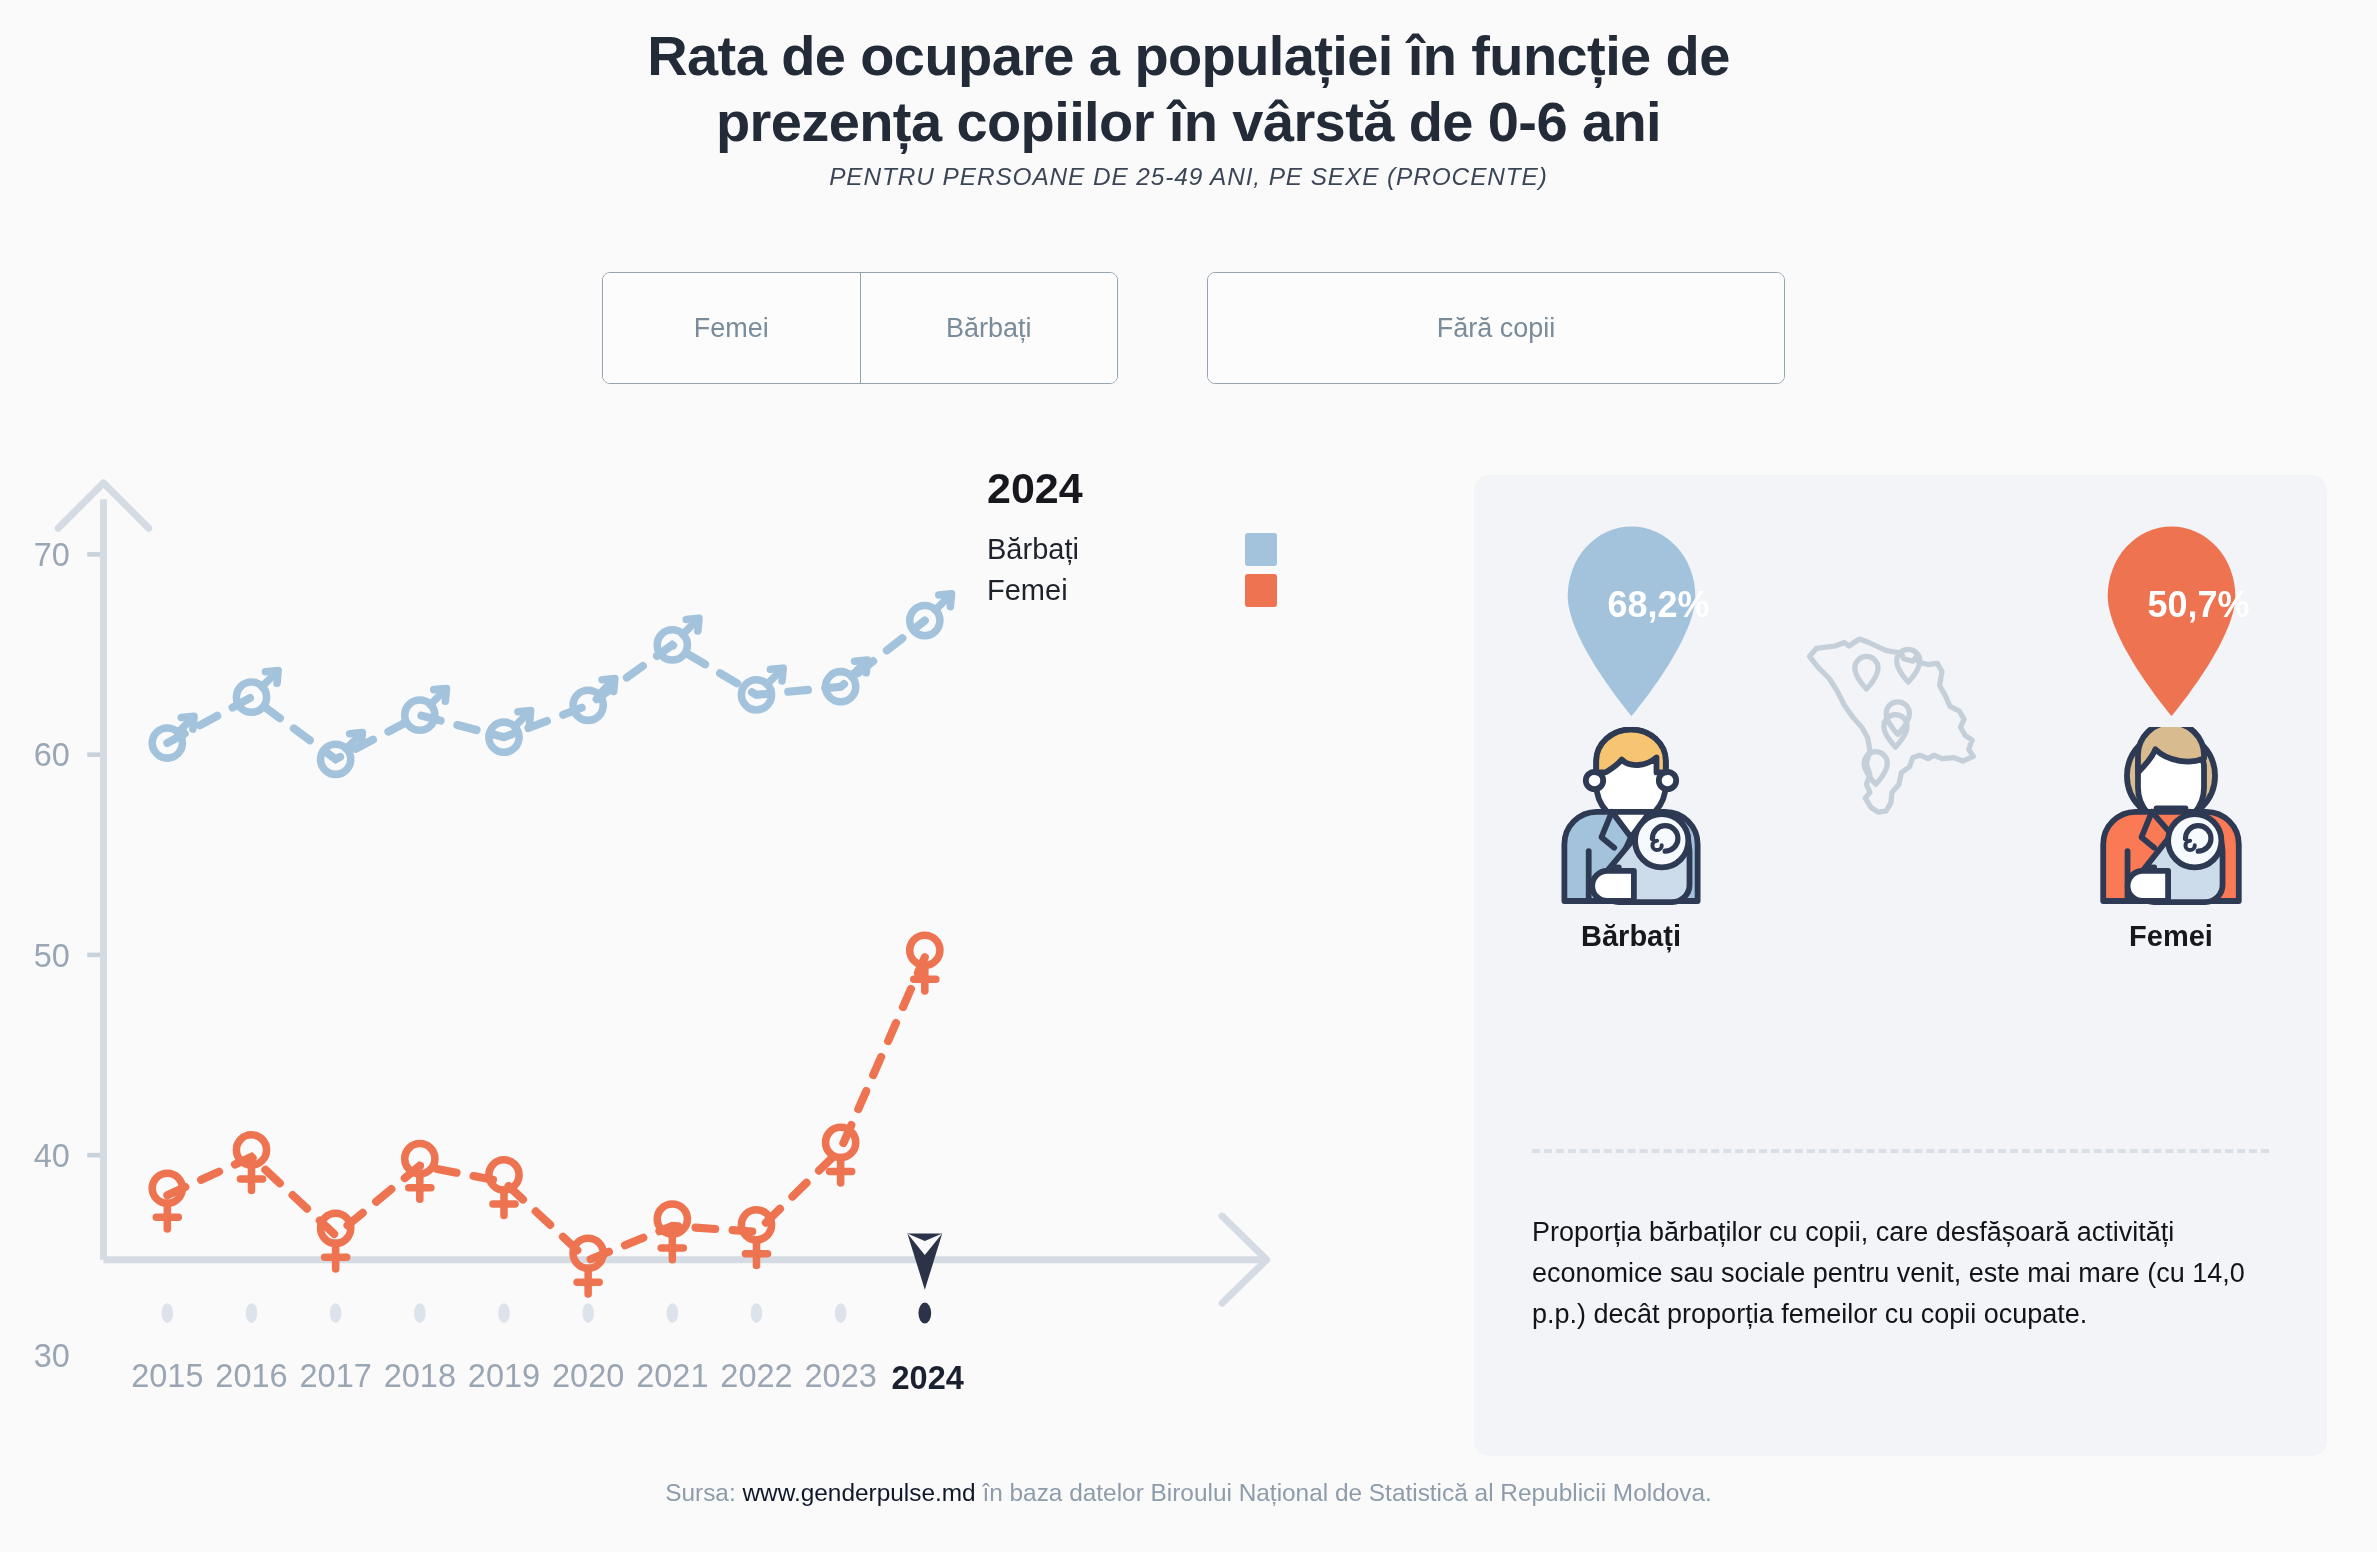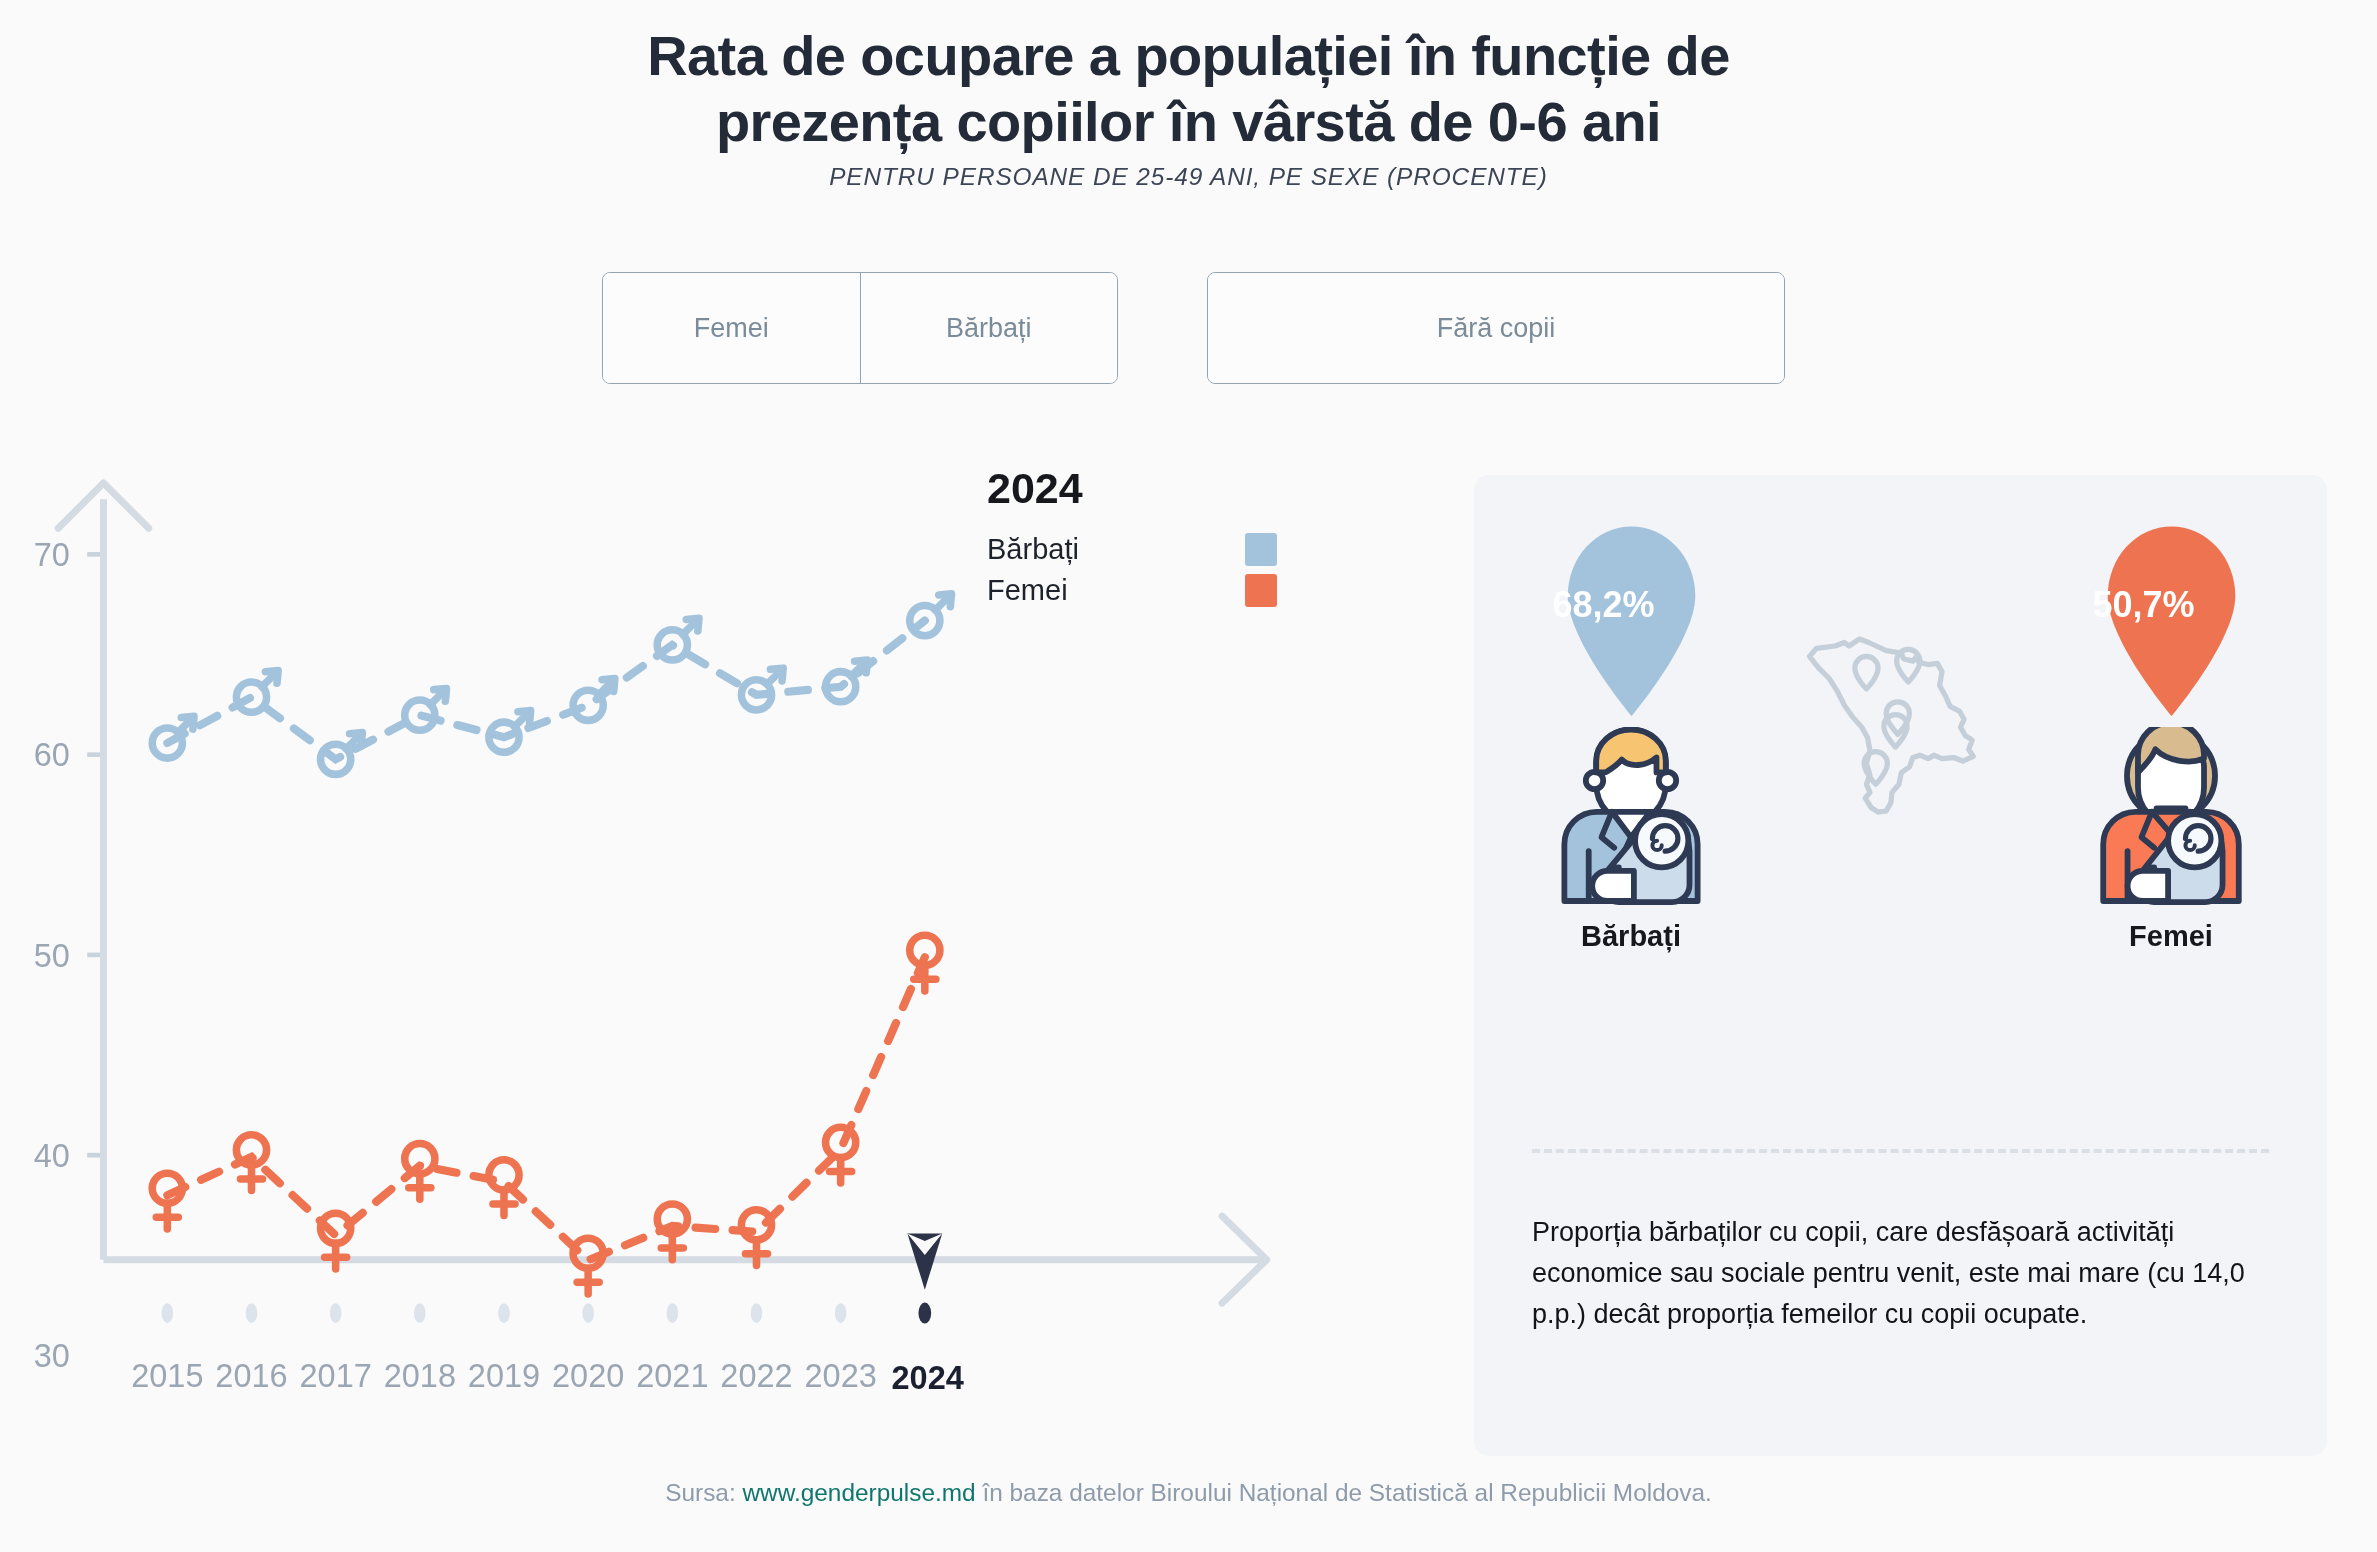--- a/index.html
+++ b/index.html
@@ -65,7 +65,7 @@
   .pin{position:relative;width:157px;height:203px;margin:0 auto;}
   .pin svg{display:block;}
   .pin-val{
-    position:absolute;left:0;top:68px;width:157px;text-align:left;
+    position:absolute;left:0;top:68px;width:157px;text-align:right;
     font-size:36px;font-weight:700;color:#fff;
   }
   .person{width:168px;height:180px;margin:8.1px auto 0;}

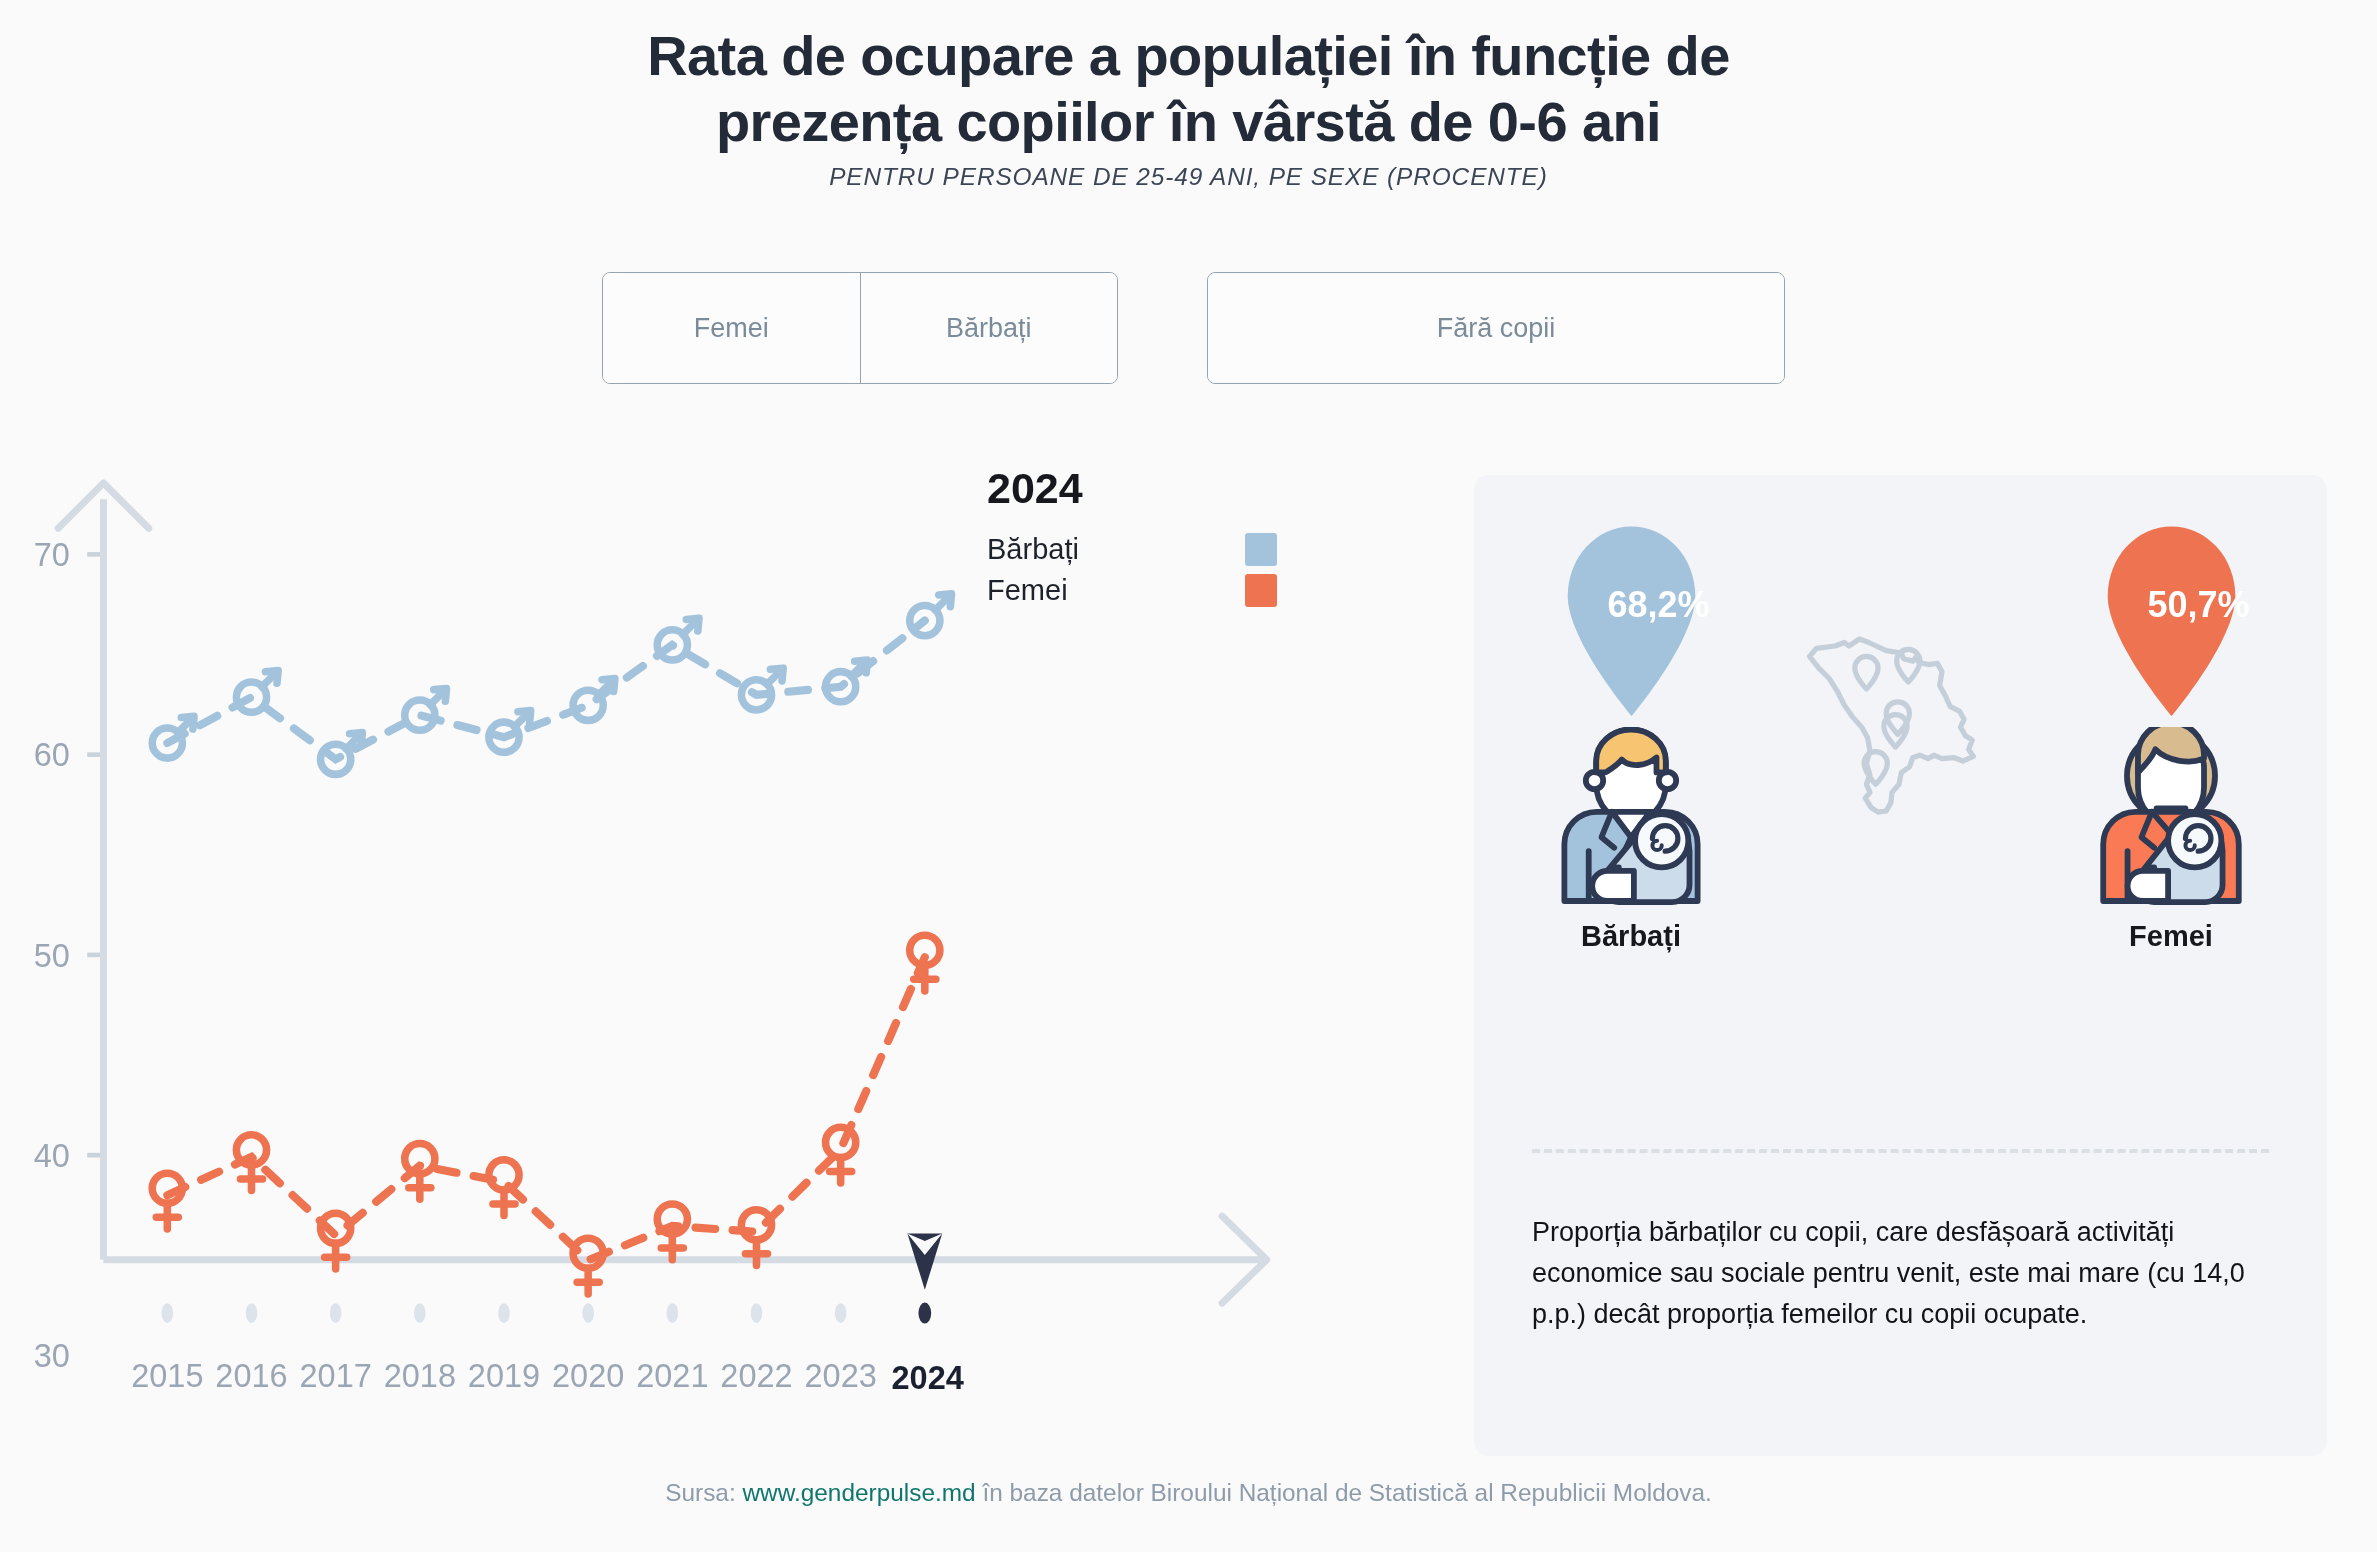--- a/index.html
+++ b/index.html
@@ -86,7 +86,7 @@
     position:absolute;left:0;top:1479px;width:2377px;text-align:center;
     font-size:24.4px;color:#8d9bab;
   }
-  .footer .lnk{color:#0f766e;}
+  .footer .lnk{color:#0f172a;}
   .footer .tail{color:#8d9bab;}
 </style>
 </head>

